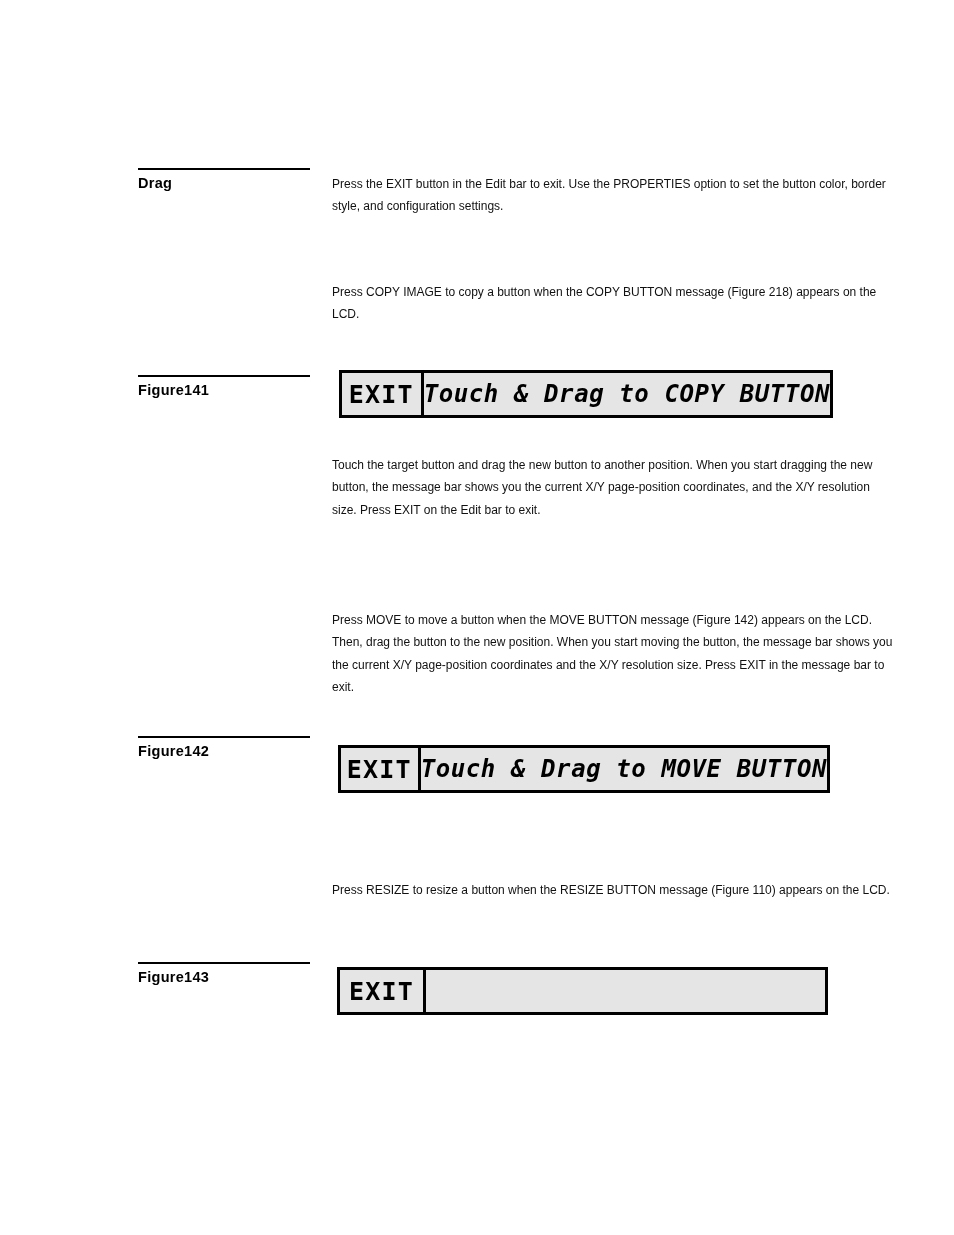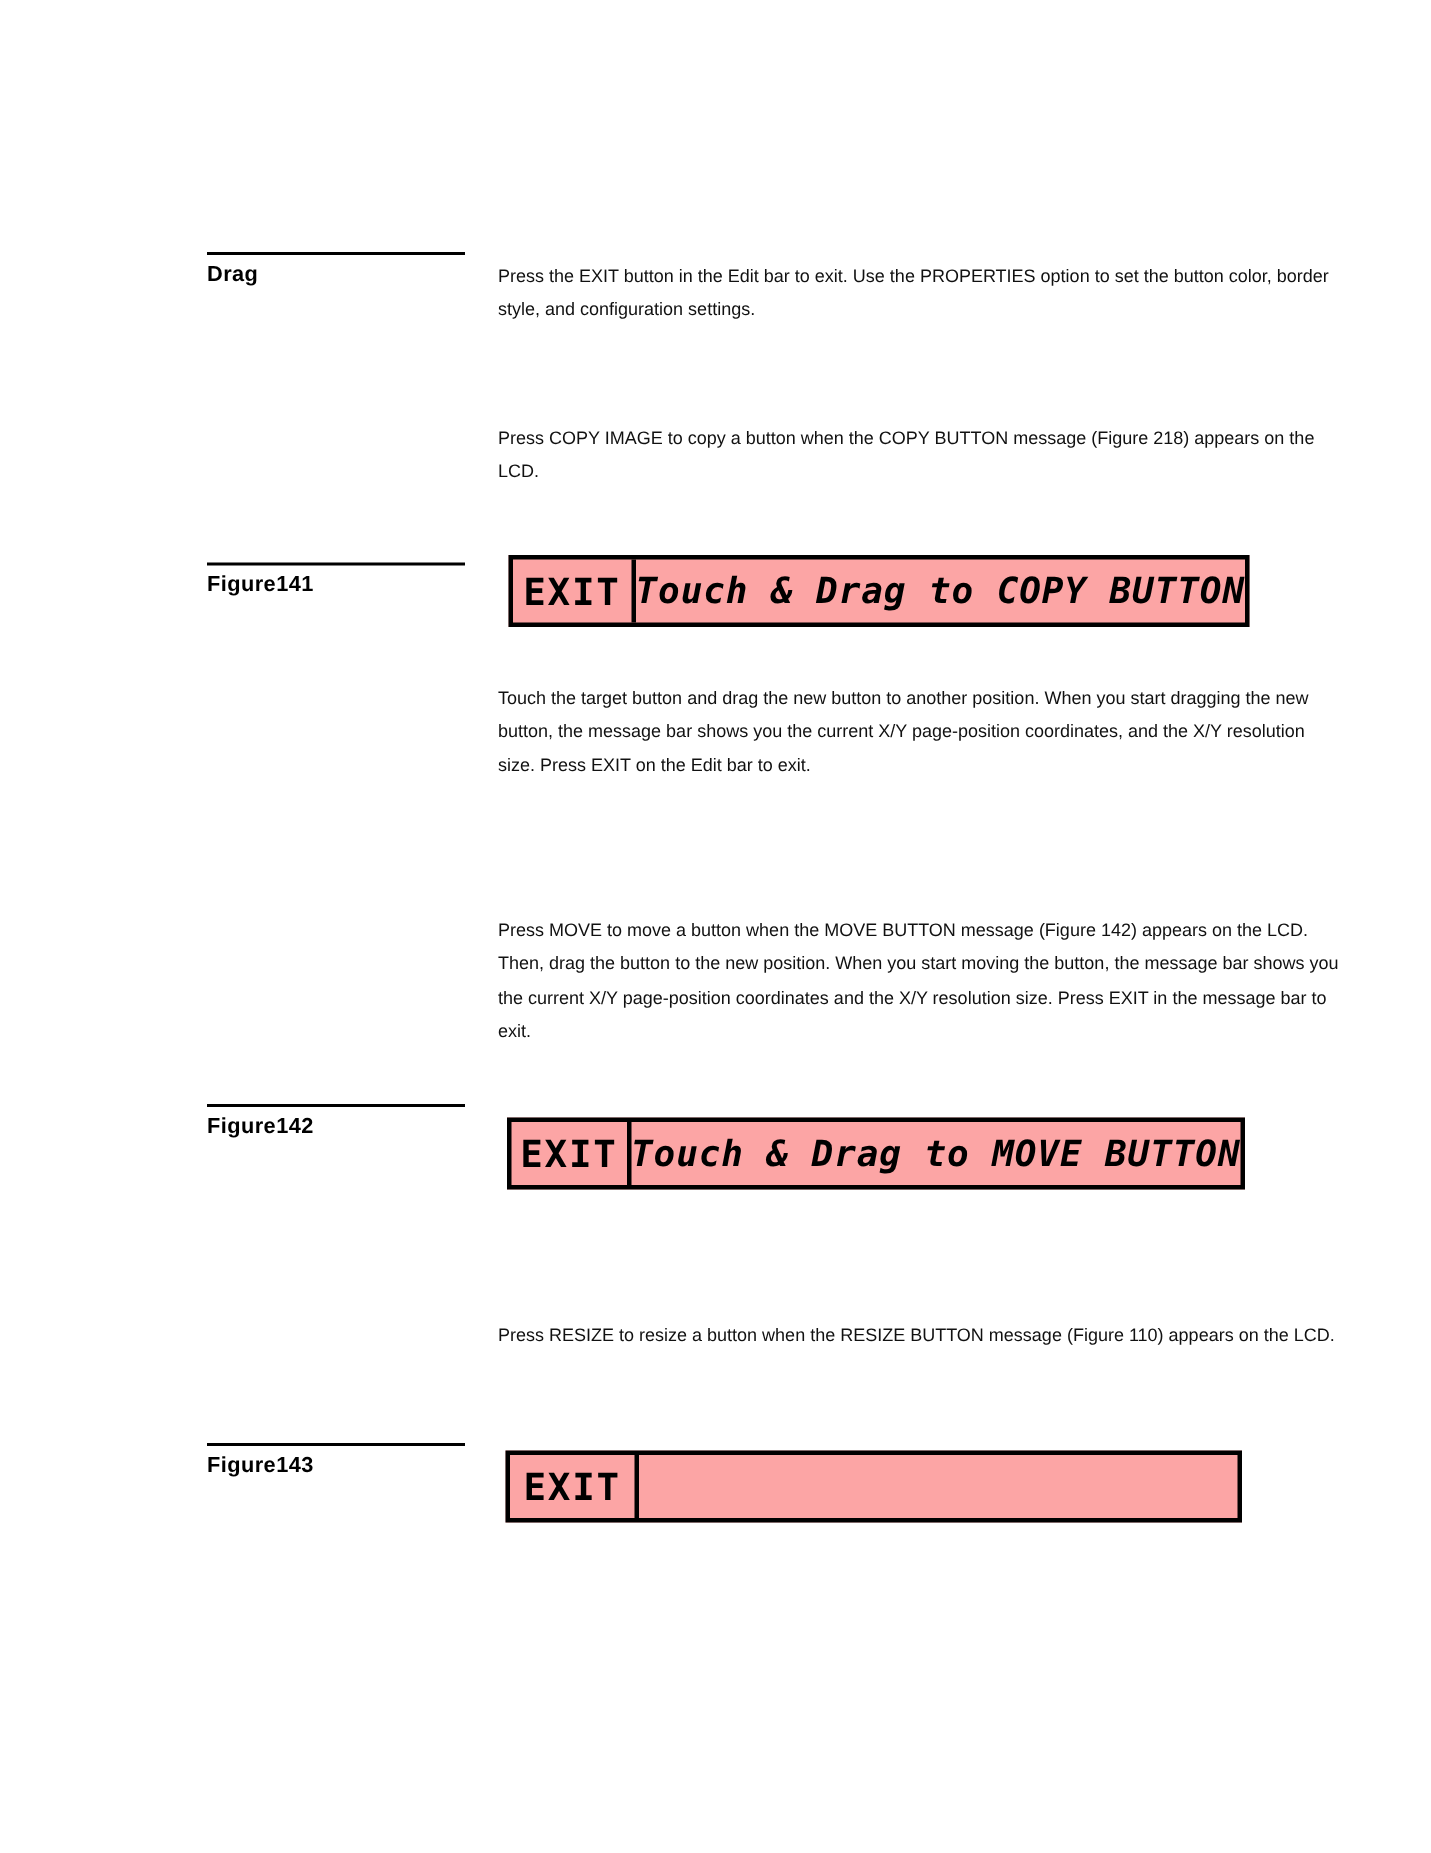--- a/index.html
+++ b/index.html
@@ -68,7 +68,7 @@
     position: absolute;
     box-sizing: border-box;
     border: 3px solid #000000;
-    background: #fca5a5;
+    background: #e5e5e5;
     display: flex;
     align-items: stretch;
   }

